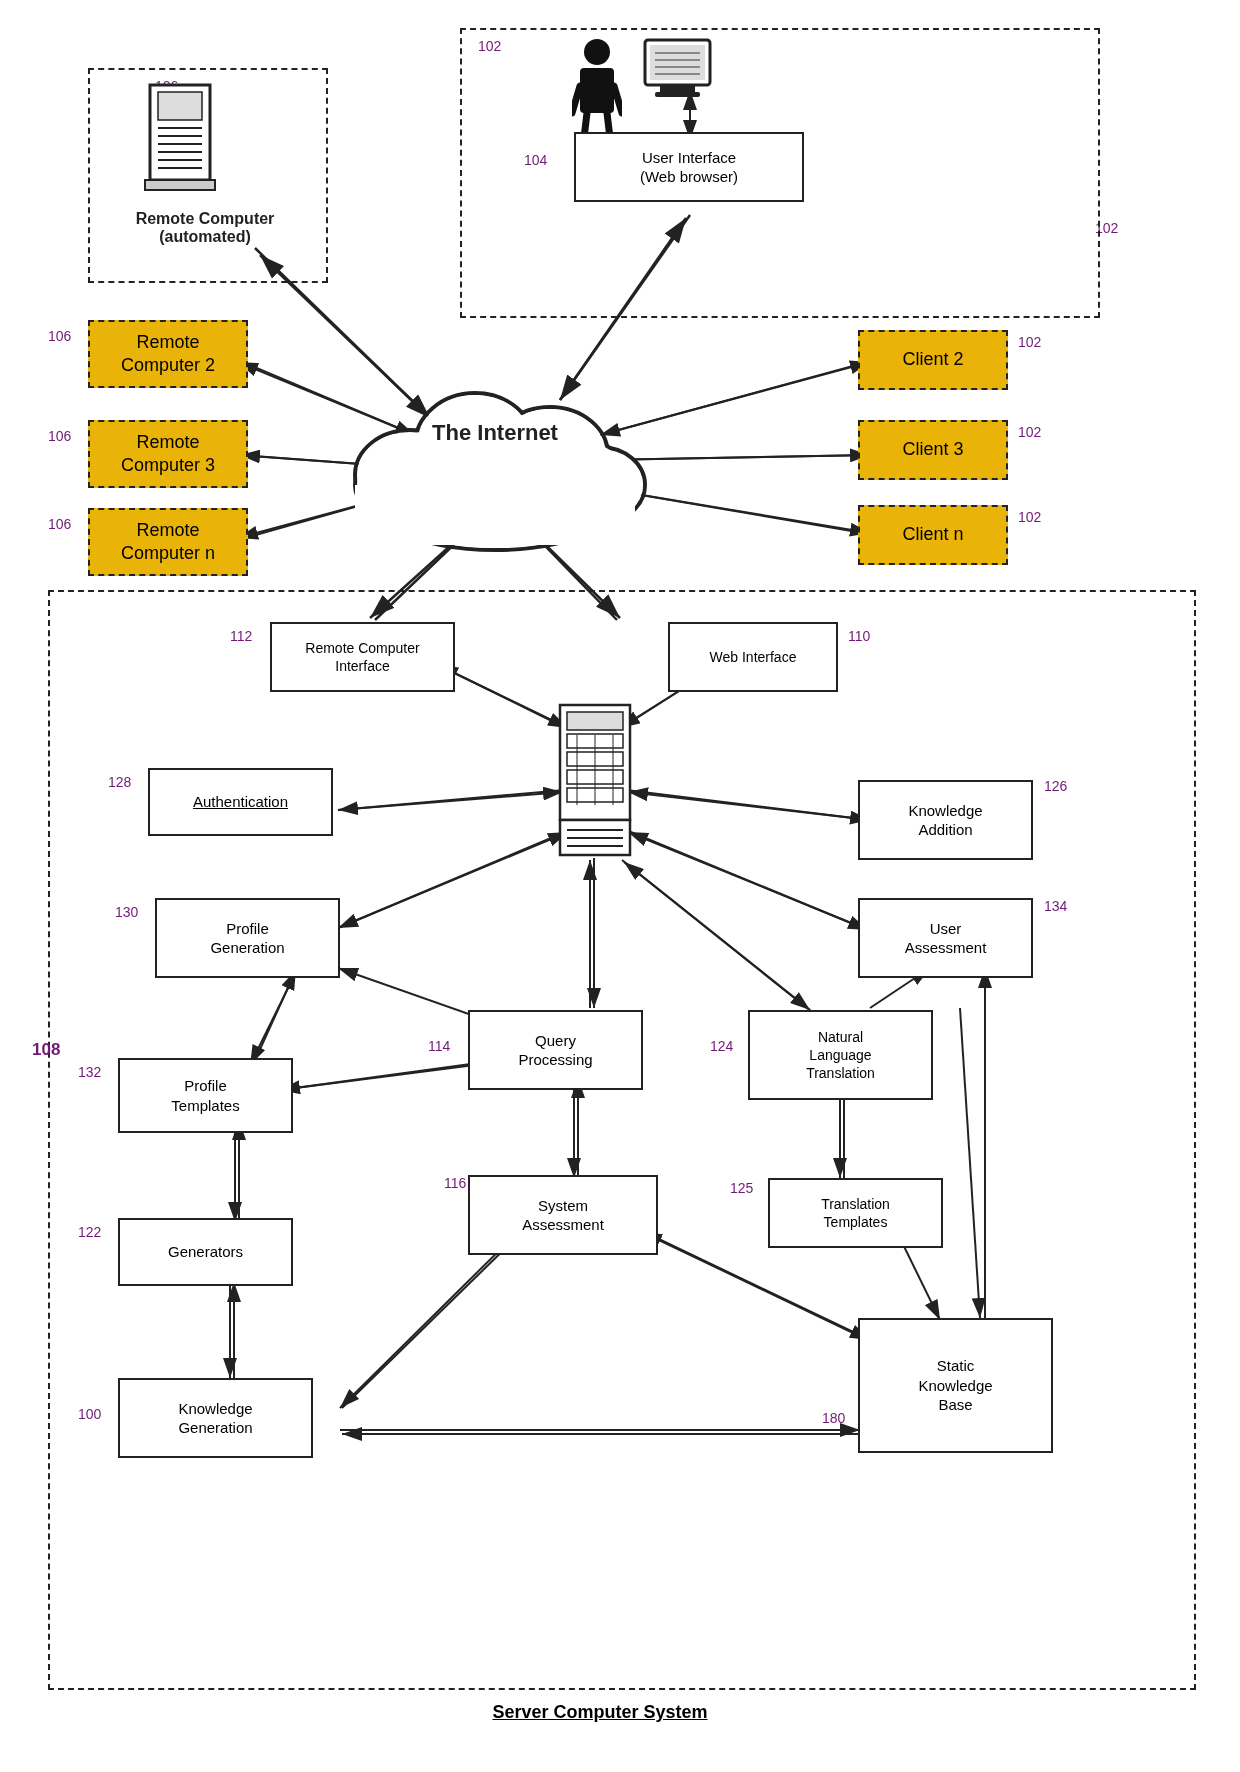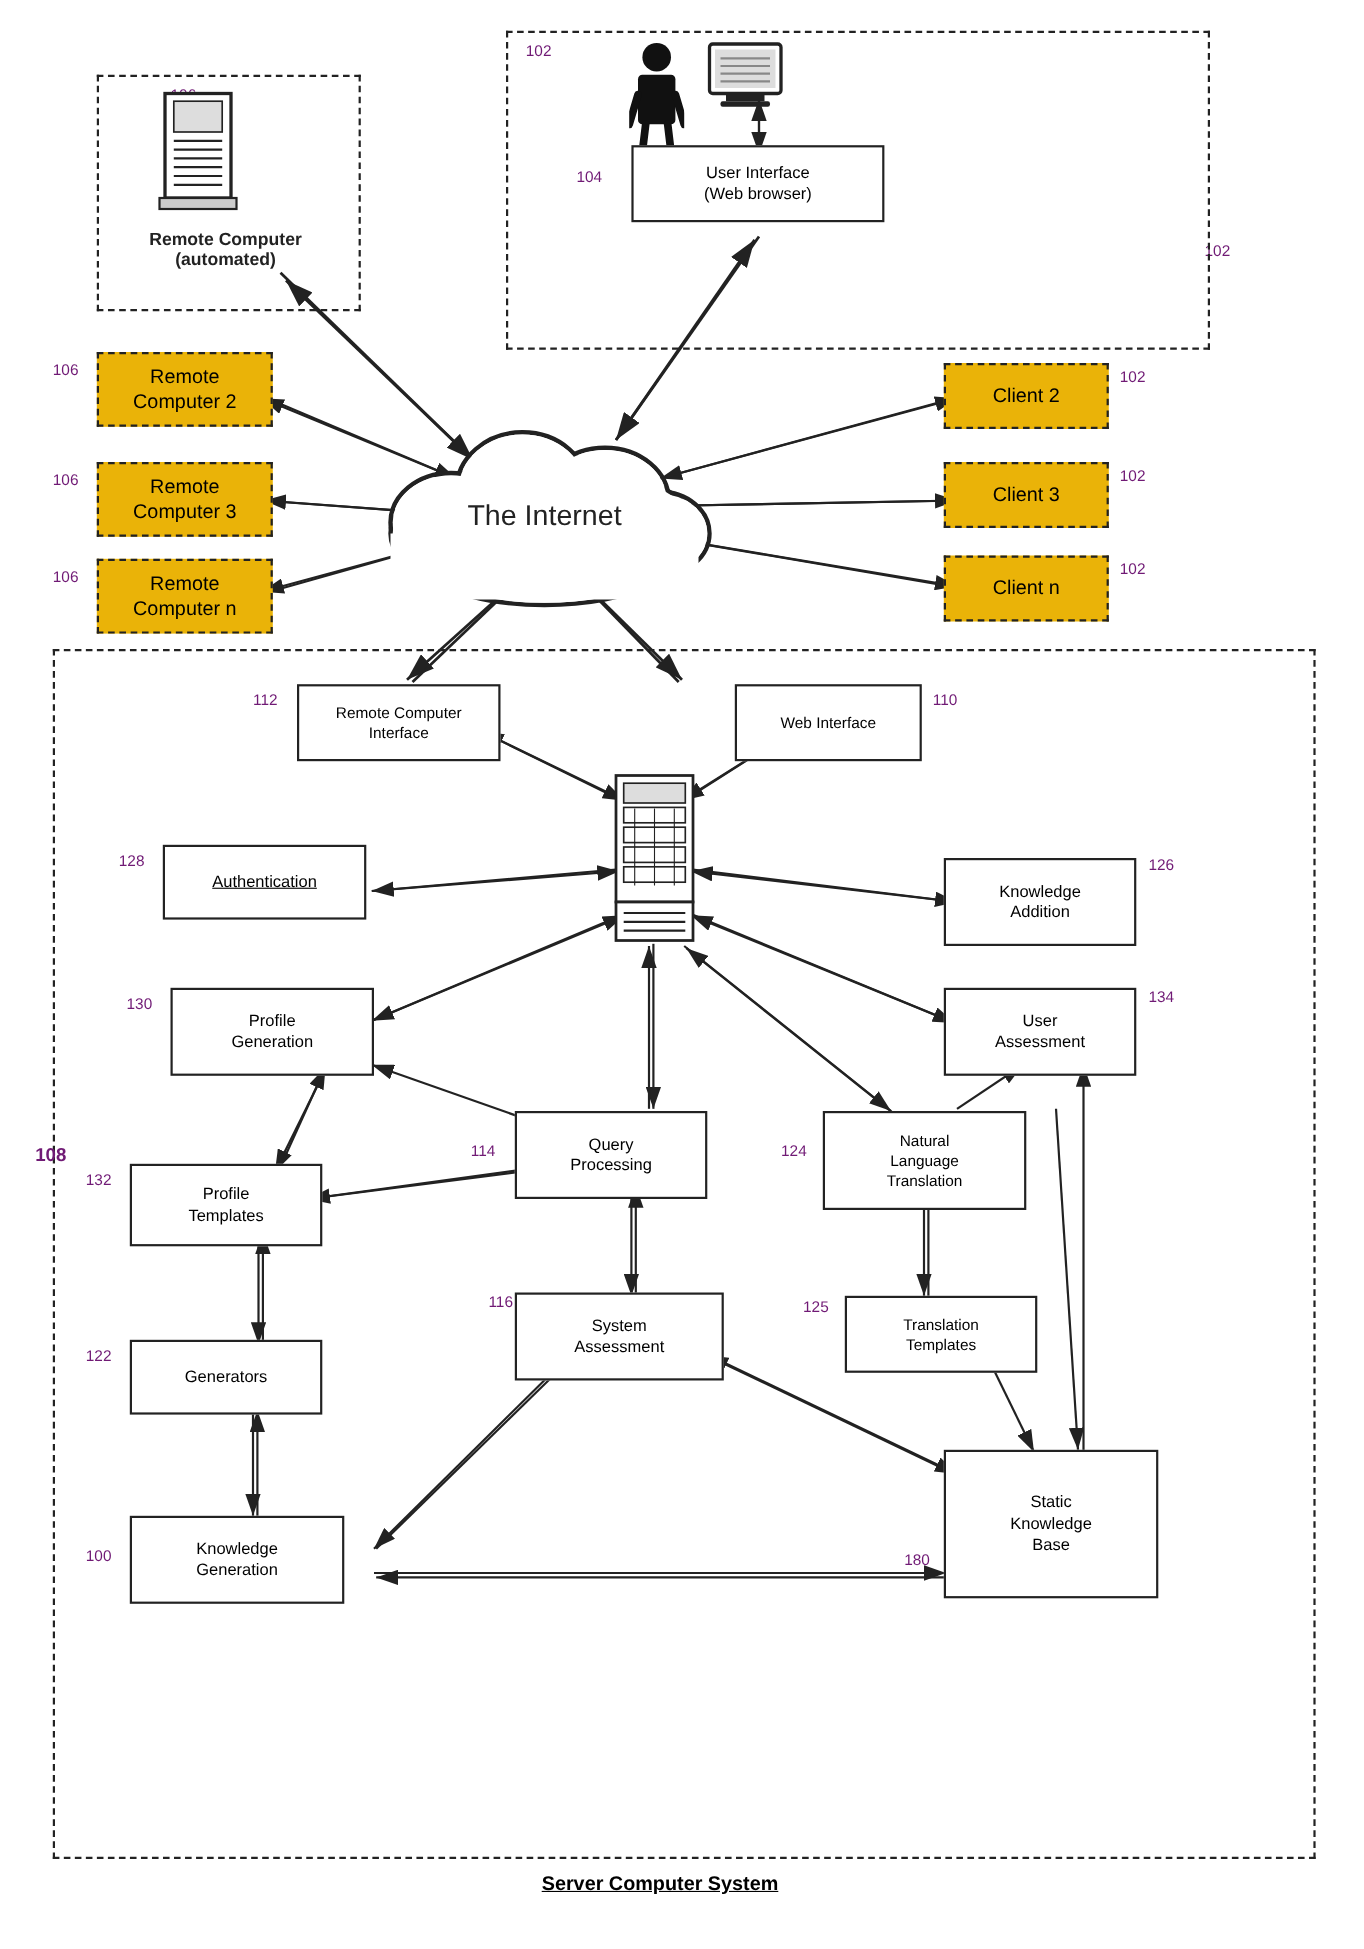--- a/index.html
+++ b/index.html
@@ -74,11 +74,10 @@
     }
     .cloud-text {
       position: absolute;
-      font-size: 26px;
-      font-weight: normal;
+      font-size: 22px;
+      font-weight: bold;
       text-align: center;
       color: #222;
-      margin-top: 33px;
     }
     .bottom-label {
       position: absolute;

